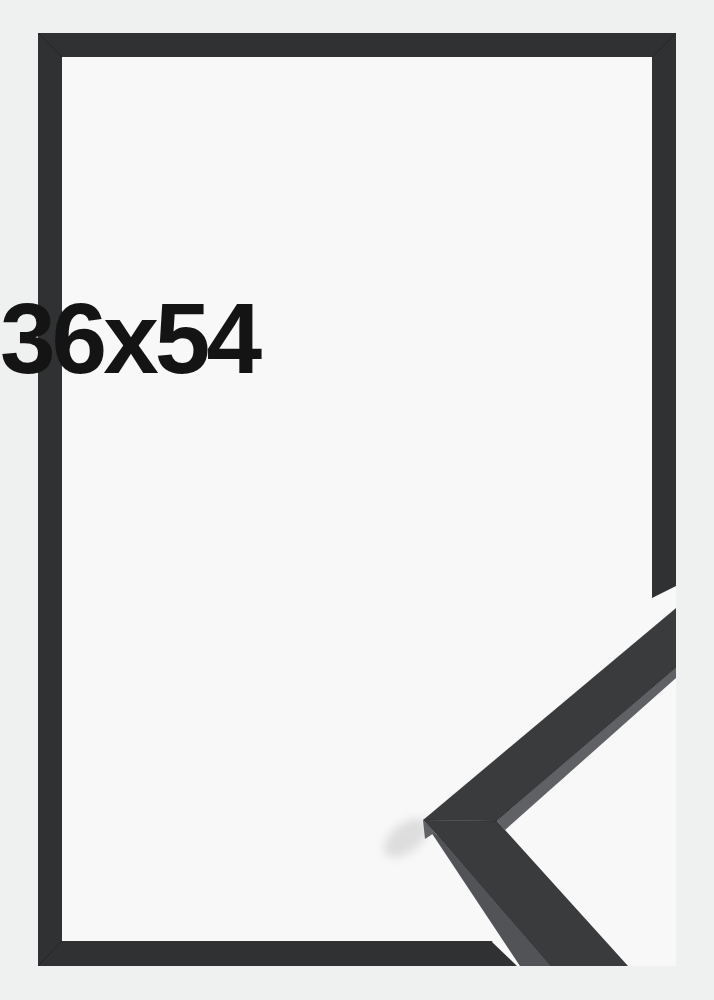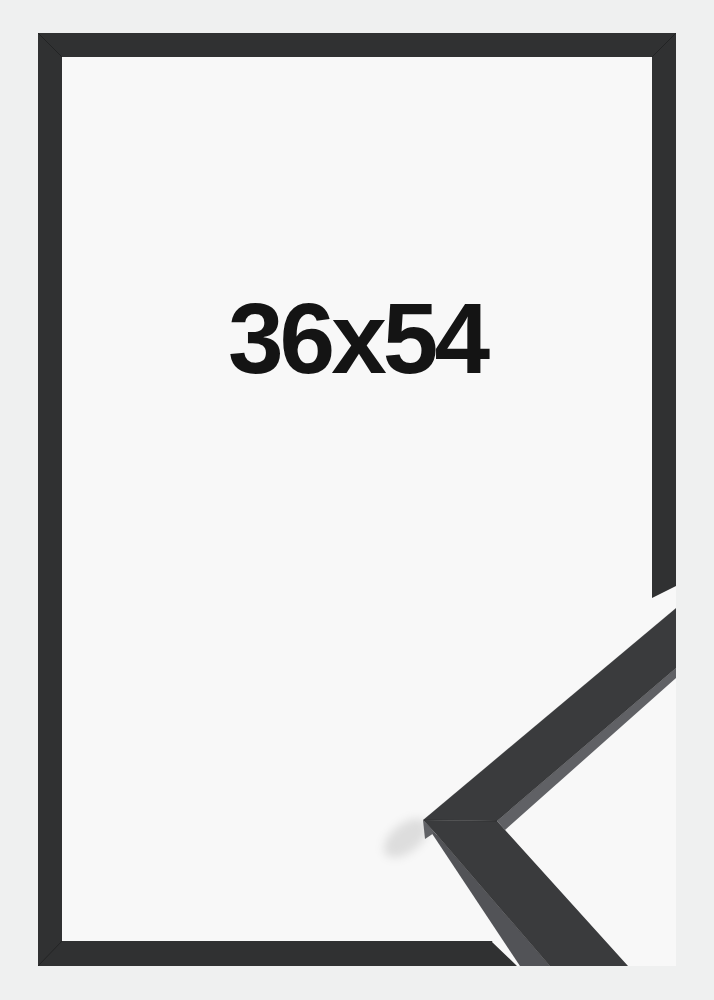--- a/index.html
+++ b/index.html
@@ -35,7 +35,6 @@
     left: 0;
     top: 288px;
     width: 714px;
-    text-align: center;
     font-size: 100px;
     line-height: 1;
     font-weight: bold;

